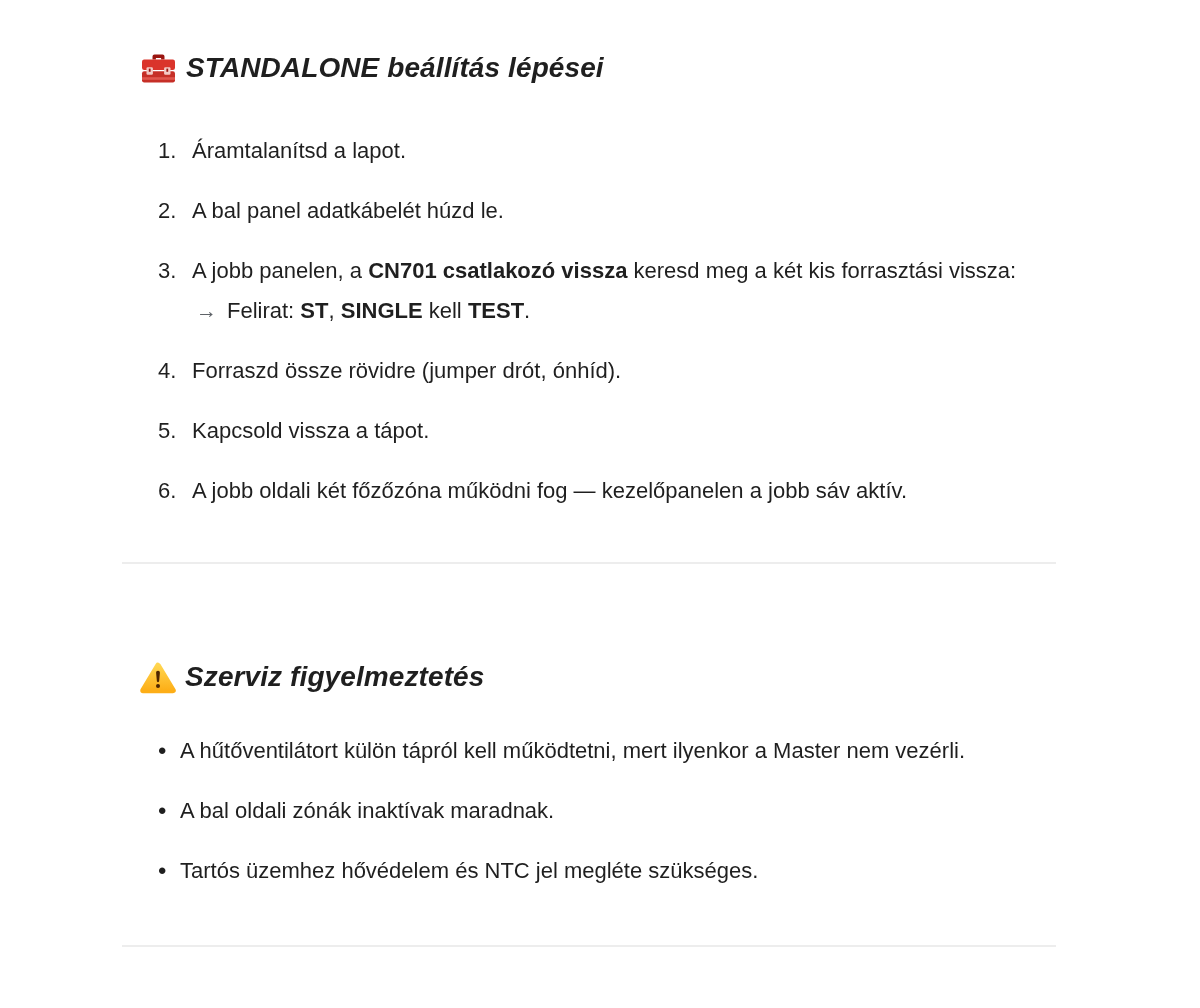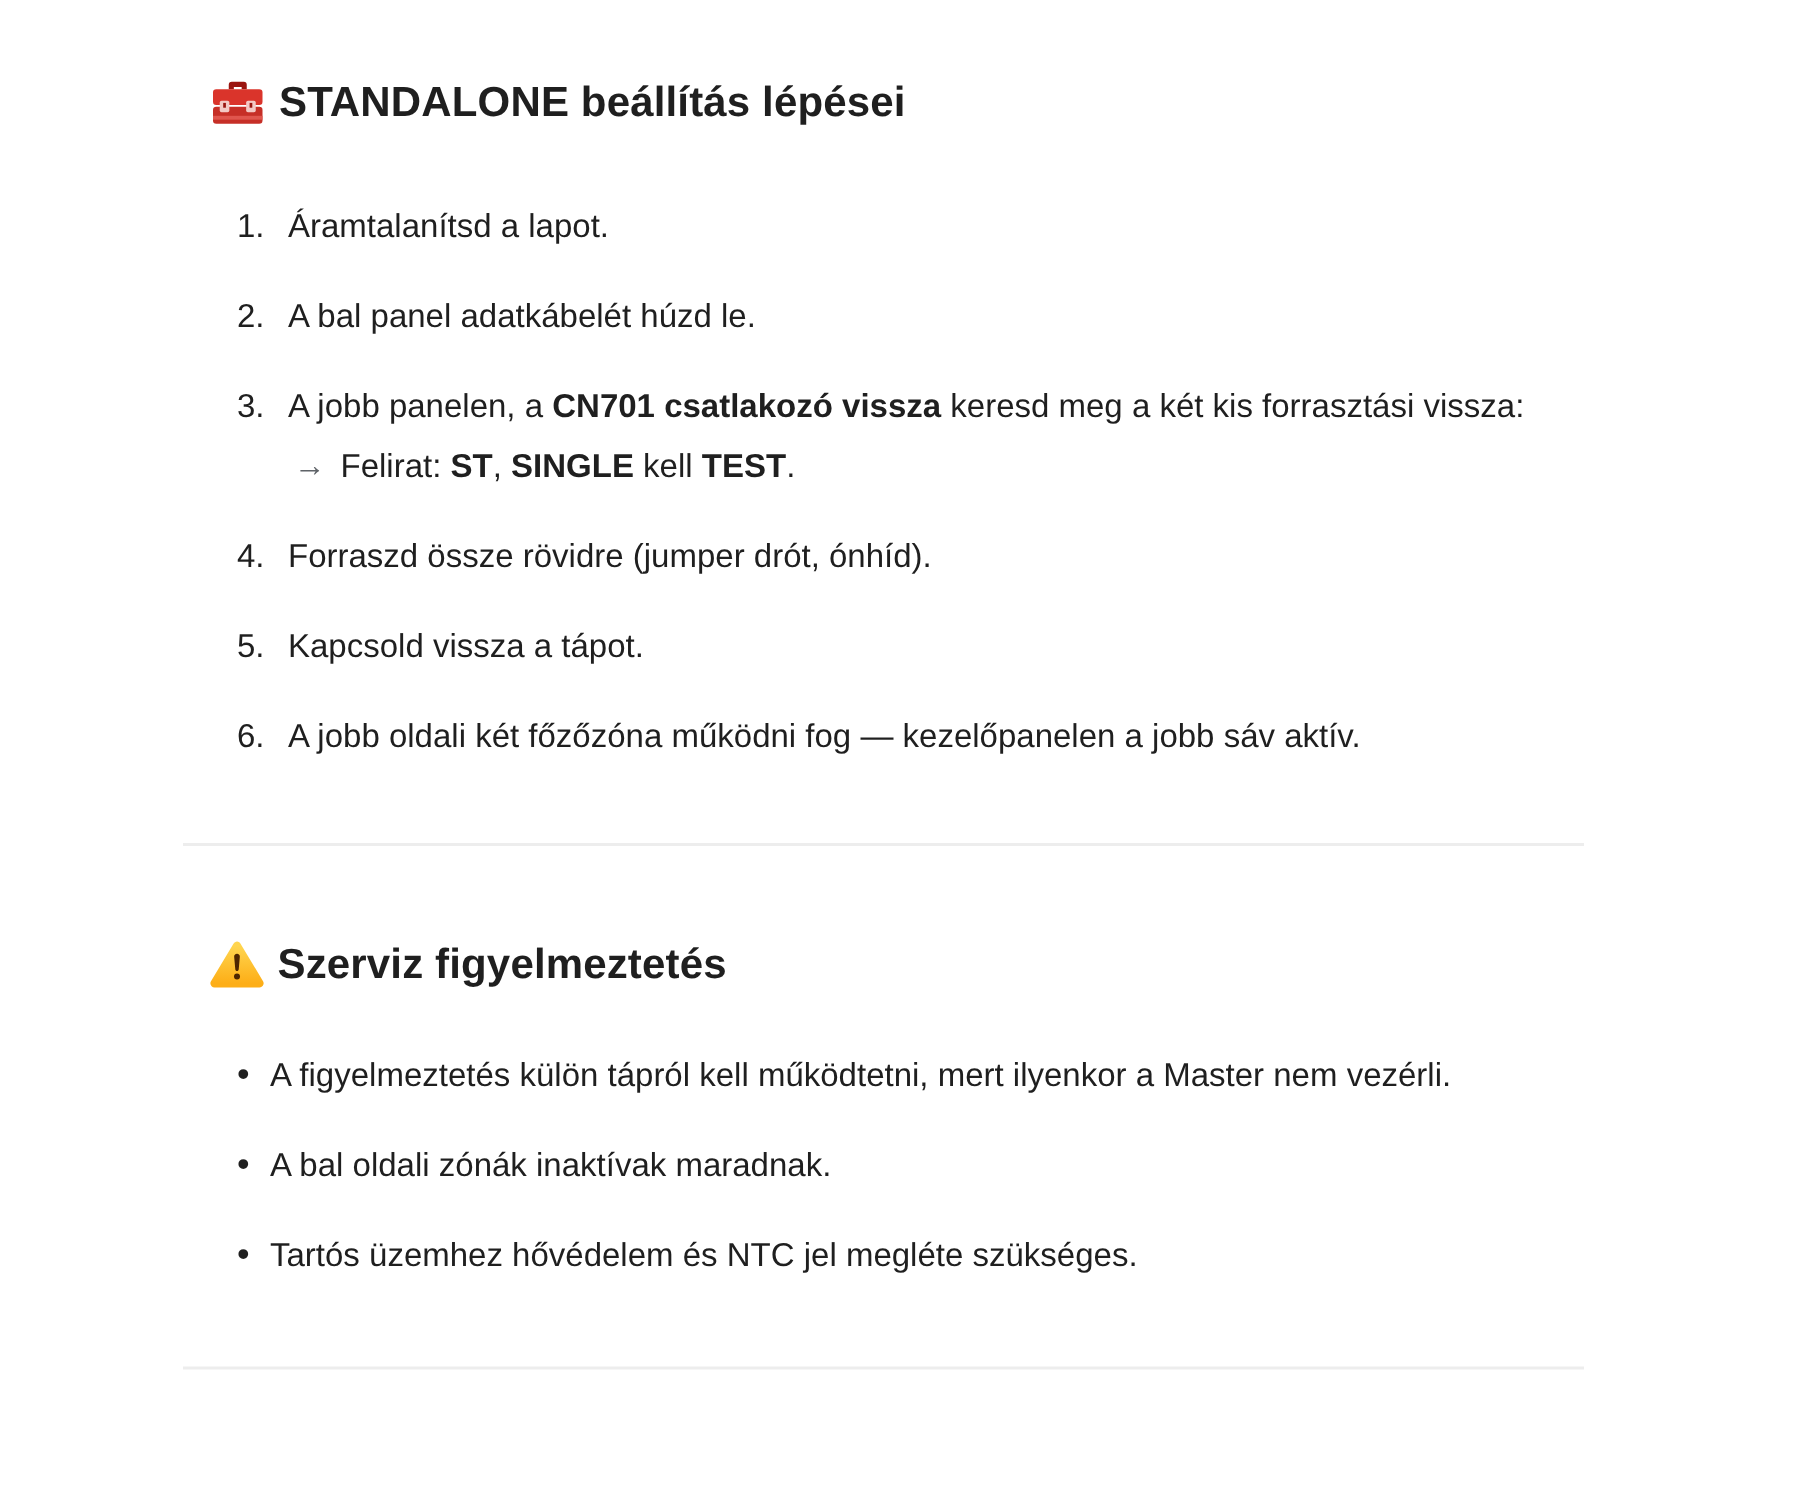--- a/index.html
+++ b/index.html
@@ -18,12 +18,13 @@
 
   .heading {
     display: flex;
-    align-items: flex-start;
+    align-items: center;
     margin-left: 18px;
     font-size: 28px;
     font-weight: 700;
     line-height: 34px;
     letter-spacing: 0.1px;
+    font-style: italic;
   }
   .heading .icon { display: inline-flex; margin-right: 9px; flex-shrink: 0; }
   .heading .icon svg { display: block; }

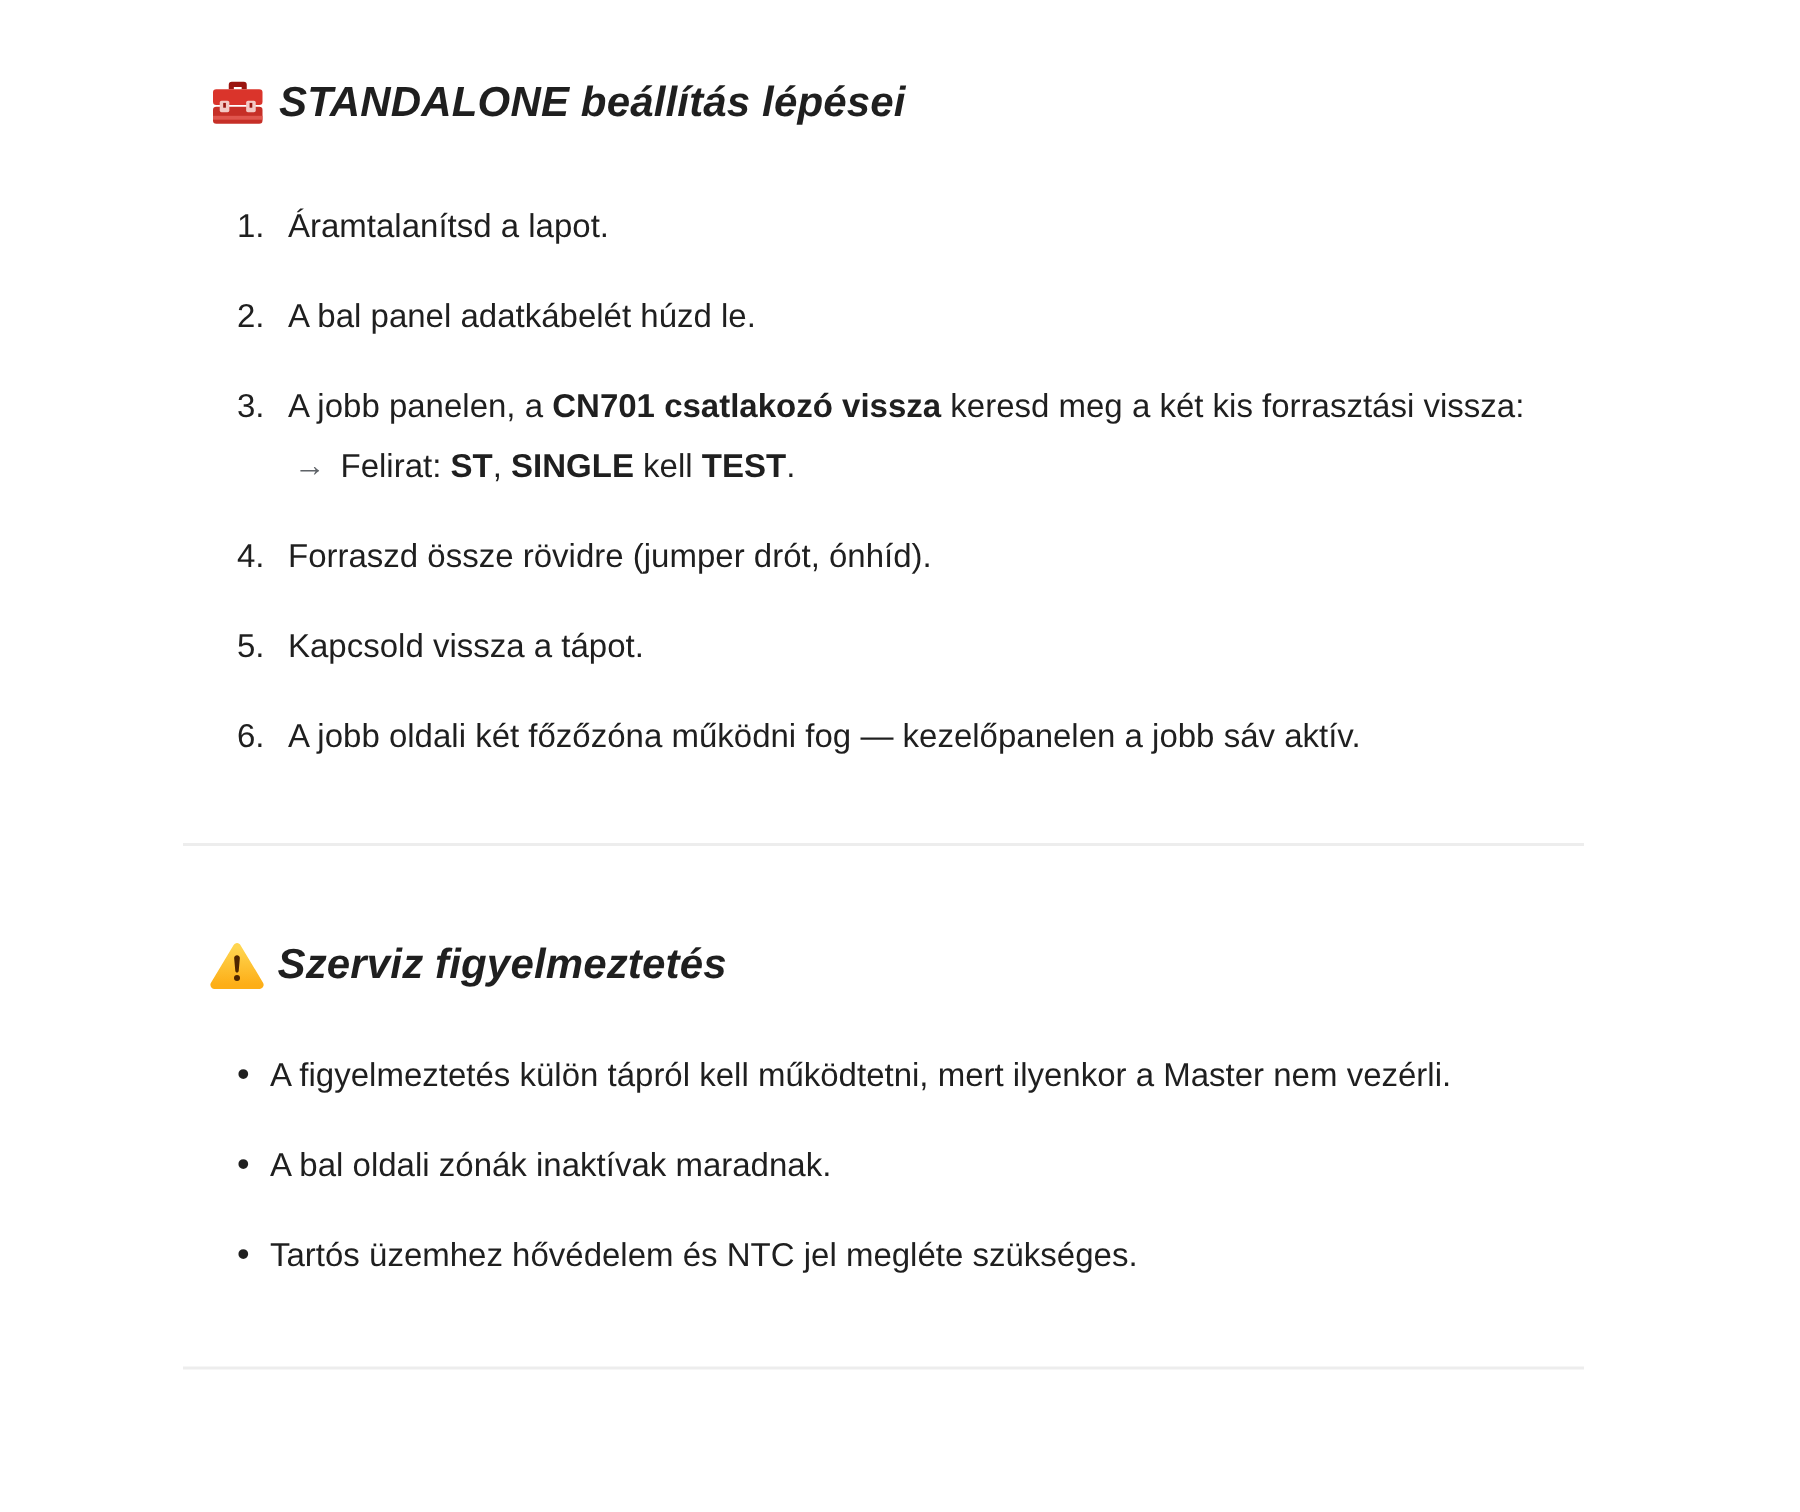--- a/index.html
+++ b/index.html
@@ -48,7 +48,7 @@
   hr.mid-divider { margin-top: 51px; }
   hr.bottom-divider { margin-top: 54px; }
 
-  .heading2 { margin-top: 62px; }
+  .heading2 { margin-top: 96px; }
 
   ul.bullets { list-style: none; margin-top: 37px; }
   li.bullet { display: flex; padding-left: 36px; margin-top: 20px; font-size: 22px; line-height: 40px; }

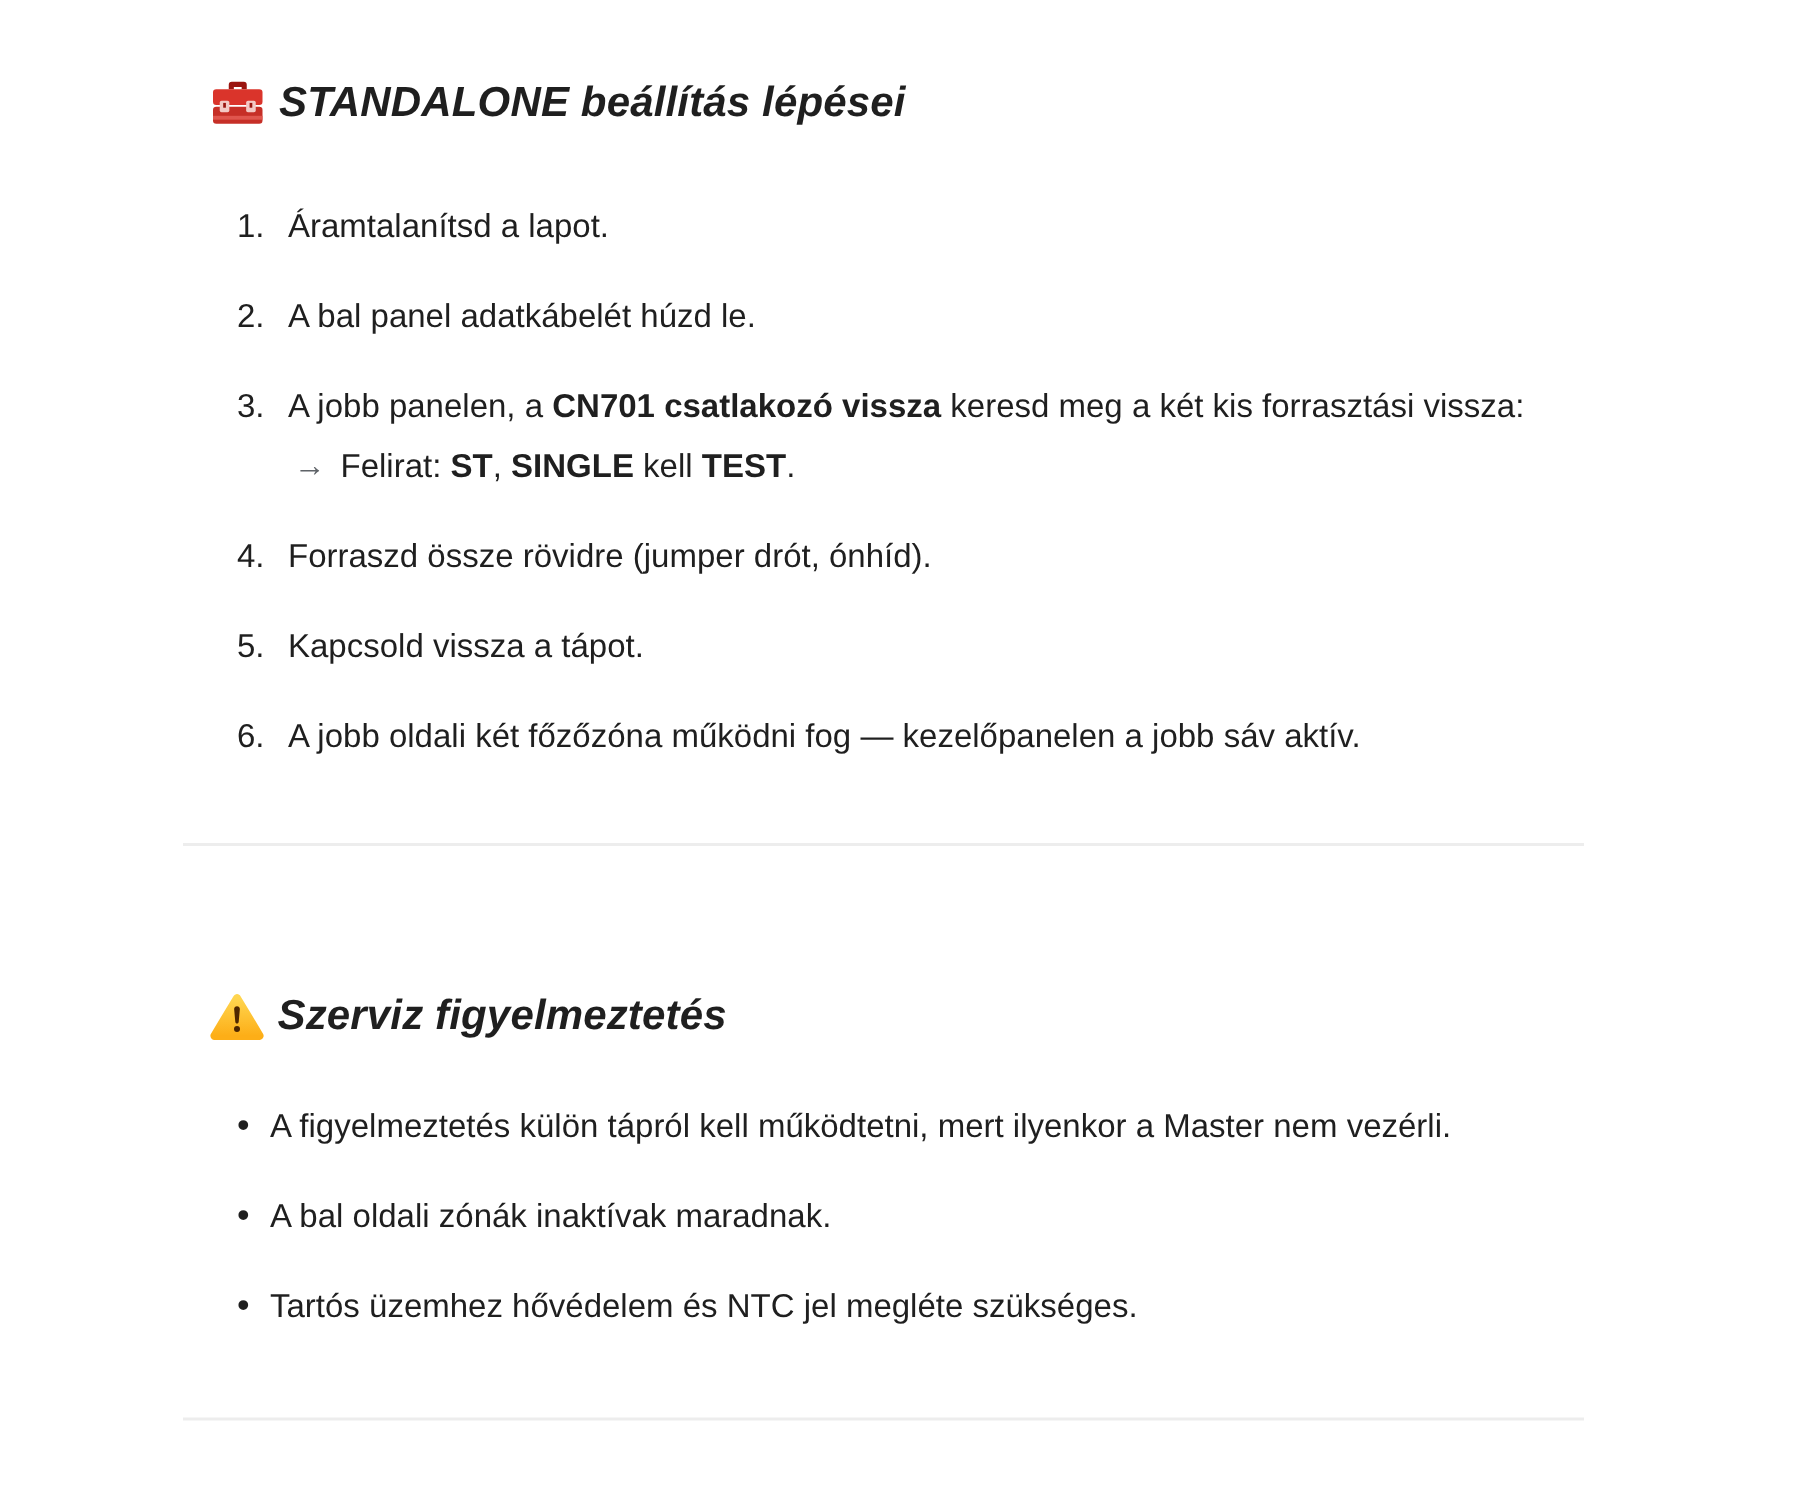--- a/index.html
+++ b/index.html
@@ -132,7 +132,7 @@
     <ul class="bullets" id="bullets-list">
         <li class="bullet">
           <span class="bullet-marker">•</span>
-          <div class="bullet-content">A figyelmeztetés külön tápról kell működtetni, mert ilyenkor a Master nem vezérli.</div>
+          <div class="bullet-content">A hűtőventilátort külön tápról kell működtetni, mert ilyenkor a Master nem vezérli.</div>
         </li>
         <li class="bullet">
           <span class="bullet-marker">•</span>

